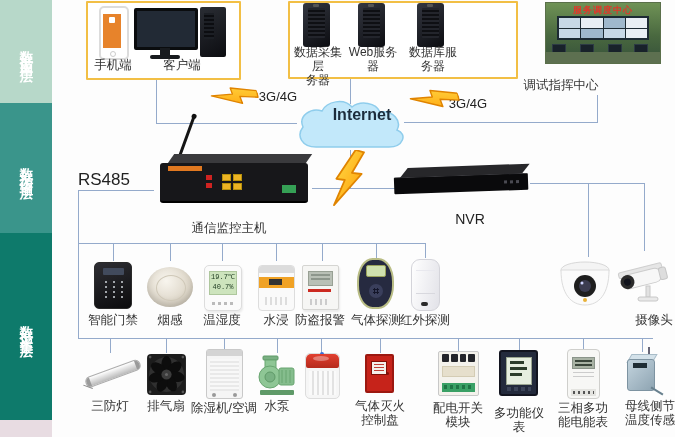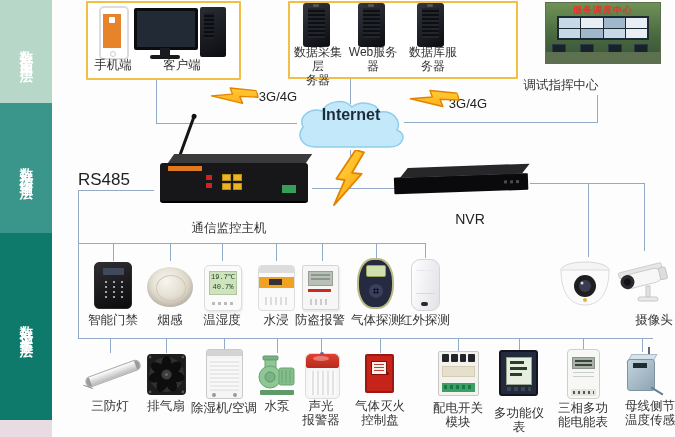--- a/index.html
+++ b/index.html
@@ -244,7 +244,7 @@
     <svg width="118" height="52" viewBox="0 0 118 52">
       <path d="M 24 47 C 10 47 4 36 11 27 C 6 16 19 7 30 11 C 35 1 52 -2 60 7 C 69 0 84 3 88 12 C 101 10 110 21 105 30 C 116 34 111 47 97 47 Z" fill="#c2e8fa" stroke="#8fcdec" stroke-width="1.5"></path>
     </svg>
-    <div style="position:absolute;left:0;top:6px;width:118px;text-align:center;font-size:16px;font-weight:bold;color:#1c2c3c">Internet</div>
+    <div style="position:absolute;left:11px;top:6px;width:118px;text-align:center;font-size:16px;font-weight:bold;color:#1c2c3c">Internet</div>
   </div>
 
   <div class="boltwrap" style="left:210px;top:76px">

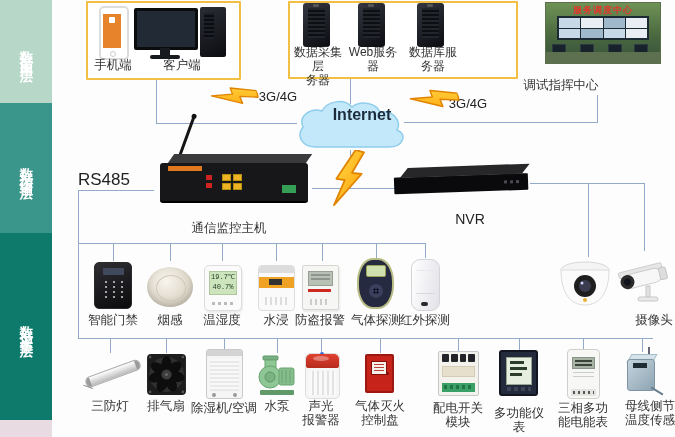--- a/index.html
+++ b/index.html
@@ -507,8 +507,6 @@
   <div class="lbl" style="left:144px;top:399px;width:44px">排气扇</div>
   <div class="lbl" style="left:190px;top:401px;width:68px">除湿机/空调</div>
   <div class="lbl" style="left:259px;top:399px;width:36px">水泵</div>
-  <div class="lbl" style="left:297px;top:399px;width:48px">声光
-报警器</div>
   <div class="lbl" style="left:354px;top:399px;width:52px">气体灭火
 控制盘</div>
   <div class="lbl" style="left:488px;top:406px;width:62px">多功能仪表</div>

